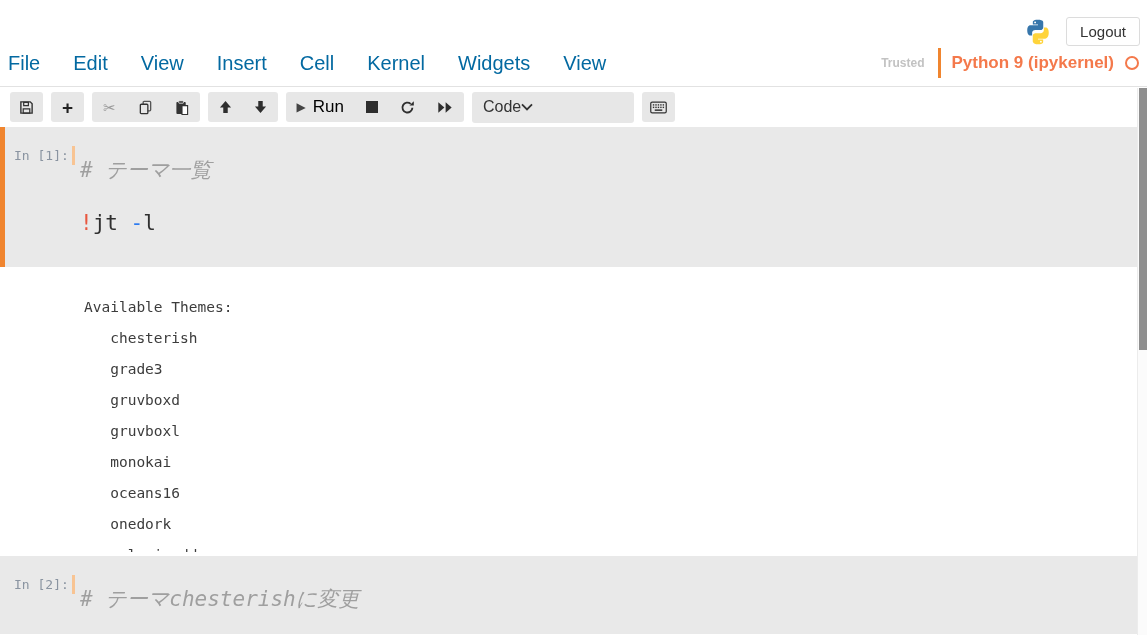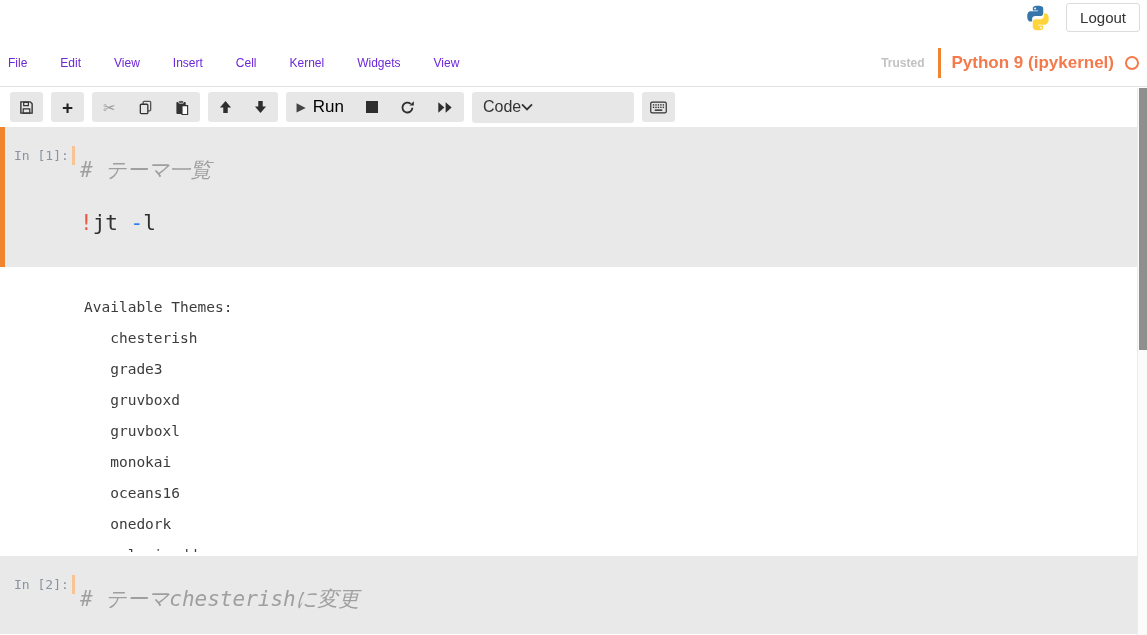--- a/index.html
+++ b/index.html
@@ -11,7 +11,7 @@
   
   .header { height:40px; display:flex; align-items:flex-start; padding:3px 7px 0 8px; position:relative; }
   .nb-title { font-size:18px; color:var(--accent); background:#ececec; padding:1px 6px; margin-top:1px; cursor:pointer; }
-  .header-right { position:absolute; right:7px; top:3px; display:flex; align-items:center; gap:14px;justify-content:flex-end; }
+  .header-right { position:absolute; right:7px; top:17px; display:flex; align-items:center; gap:14px;justify-content:flex-end; }
   .py-logo { width:28px; height:28px; display:inline-flex; }
   .logout-btn { height:29px; padding:0 13px; font-size:15px; color:#333; background:#fff;
     border:1px solid #dcdcdc; border-radius:3px; font-family:inherit; cursor:pointer; }

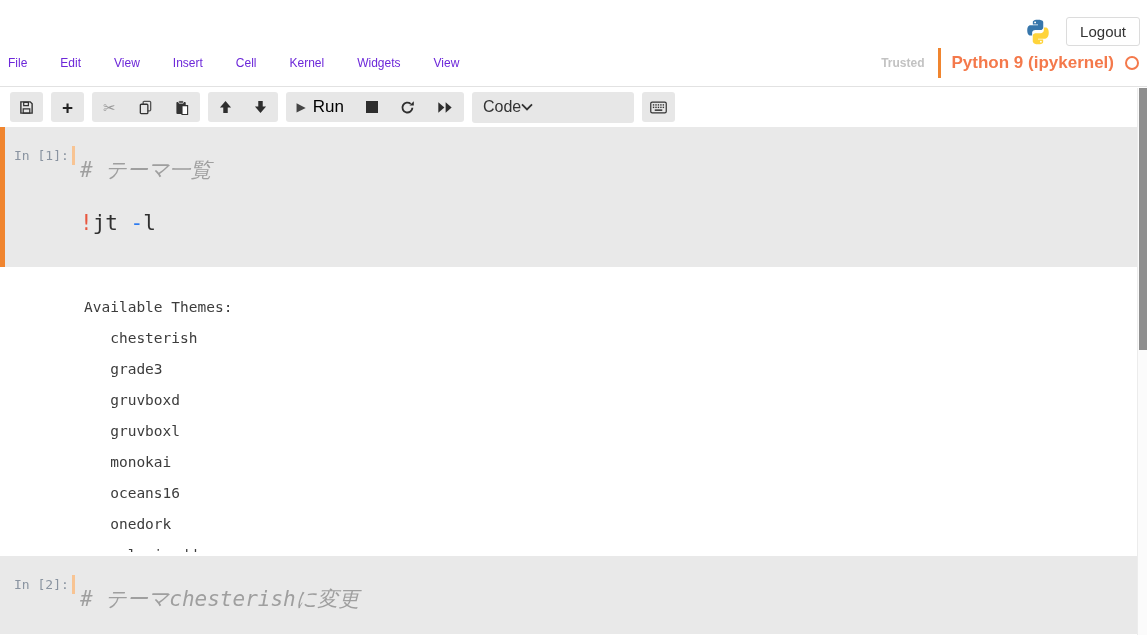--- a/index.html
+++ b/index.html
@@ -17,7 +17,7 @@
     border:1px solid #dcdcdc; border-radius:3px; font-family:inherit; cursor:pointer; }
   
   .menubar { height:47px; border-bottom:1px solid #e2e2e2; display:flex; align-items:center; padding:0 6px 0 8px; }
-  .menu-item { font-size:12px; color:#6d28d9; margin-right:33px; cursor:pointer; white-space:nowrap; }
+  .menu-item { font-size:20px; color:#0369a1; margin-right:33px; cursor:pointer; white-space:nowrap; }
   .menu-right { margin-left:auto; display:flex; align-items:center;font-weight:bold; }
   .trusted { font-size:12px; color:#c2c2c2; margin-right:13px; }
   .kernel-sep { width:3px; height:30px; background:var(--accent-border); margin-right:11px; }

